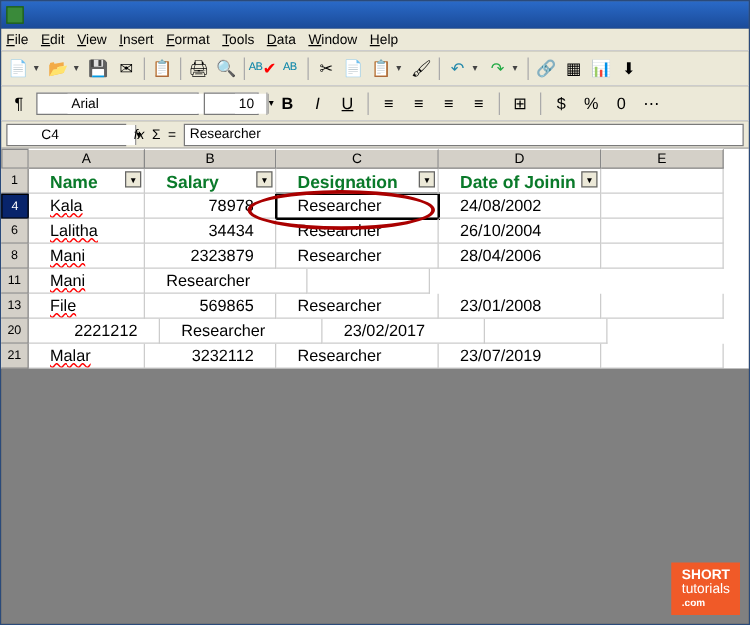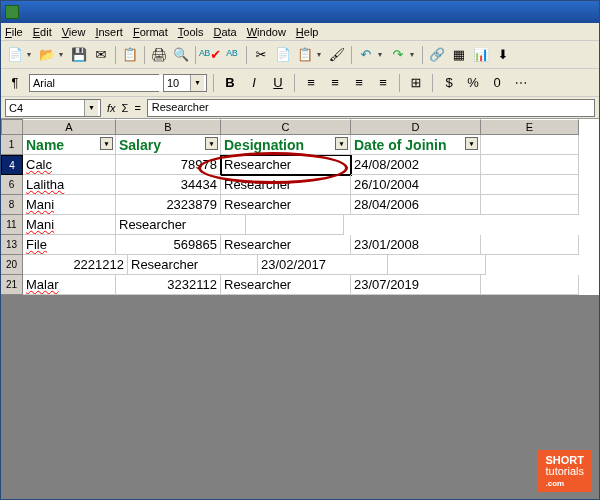--- a/index.html
+++ b/index.html
@@ -15,7 +15,7 @@
   .tsep { width:1px; height:18px; background:#aaa; margin:0 2px; }
   .drop { width:8px; font-size:8px; color:#444;}
   .fontrow { height:28px; background:#ece9d8; display:flex; align-items:center; padding:0 4px; gap:4px; border-bottom:1px solid #ccc; }
-  .combo { display:flex; align-items:center; background:#fff; border:1px solid #7a7a7a; height:18px; font-size:11px; }
+  .combo { display:flex; align-items:center; background:#fff; border:1px solid #7a7a7a; height:18px; font-size:11px;padding-left:24px; }
   .combo input { border:none; outline:none; font-size:11px; padding:0 3px; height:16px; }
   .combo .cdrop { width:14px; height:16px; background:#ece9d8; border-left:1px solid #999; display:flex; align-items:center; justify-content:center; font-size:8px;}
   .refrow { height:22px; background:#ece9d8; display:flex; align-items:center; padding:0 4px; gap:6px; border-bottom:1px solid #999; font-size:11px;}

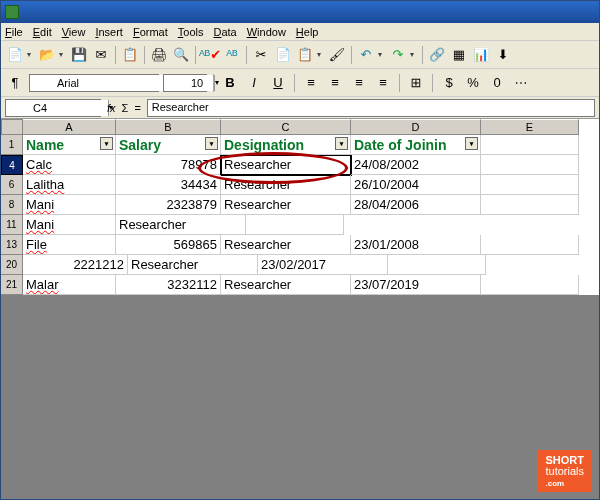--- a/index.html
+++ b/index.html
@@ -26,7 +26,7 @@
   .row { display:flex; height:20px; }
   .rowhead { width:22px; height:20px; background:#d4d0c8; border-right:1px solid #888; border-bottom:1px solid #888; display:flex; align-items:center; justify-content:center; font-size:10px; color:#000;}
   .rowhead.sel { background:#08246b; color:#fff; border:1px solid #000;}
-  .cell { height:20px; border-right:1px solid #ccc; border-bottom:1px solid #ccc; font-size:13px; padding:1px 3px; overflow:hidden; white-space:nowrap; display:flex; align-items:center; }
+  .cell { height:20px; border-right:1px solid #ccc; border-bottom:1px solid #ccc; font-size:13px; padding:1px 17px; overflow:hidden; white-space:nowrap; display:flex; align-items:center; }
   .cell.r { justify-content:flex-end; }
   .hdr { color:#0a7a2a; font-weight:bold; position:relative; font-size:14px;}
   .filter { position:absolute; right:2px; top:2px; width:13px; height:13px; background:#ece9d8; border:1px solid #666; display:flex; align-items:center; justify-content:center; font-size:7px; color:#000;}

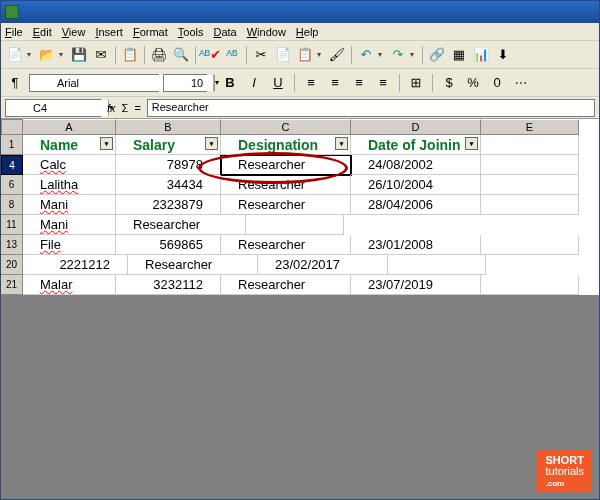--- a/index.html
+++ b/index.html
@@ -167,7 +167,7 @@
         <div class="row">
           <div class="rowhead sel">4</div>
           <div class="cell" style="width:93px">
-            <span class="wavy">Calc</span>
+            <span class="wavy">Kala</span>
           </div>
           <div class="cell r" style="width:105px">78978</div>
           <div class="cell selcell" style="width:130px">Researcher</div>

